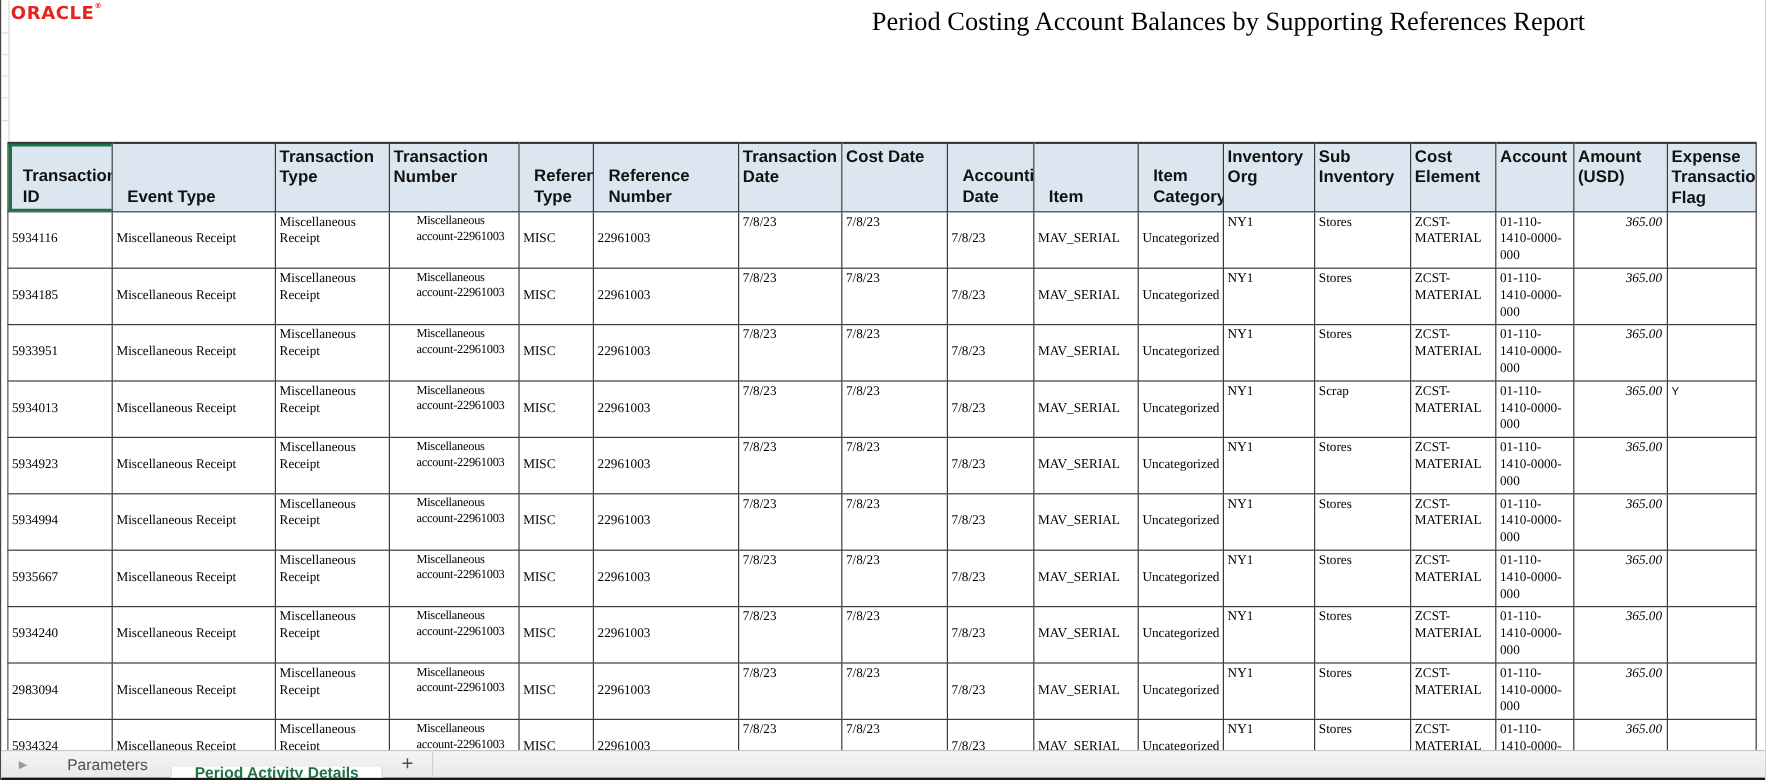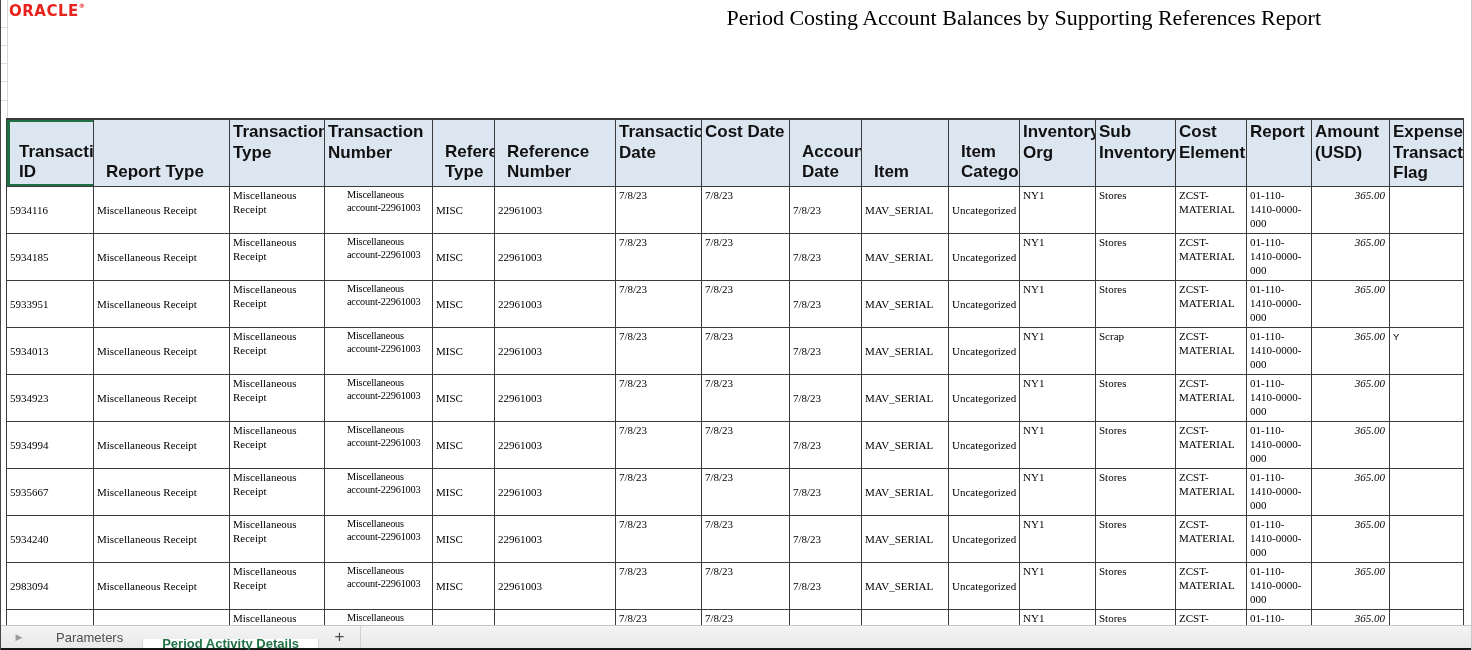--- a/index.html
+++ b/index.html
@@ -29,7 +29,7 @@
   .sheet{position:absolute;left:5px;top:118px;width:1460px;height:507px;overflow:hidden;}
   table{border-collapse:collapse;table-layout:fixed;width:1457px;}
   th,td{border:1px solid var(--grid-border);overflow:hidden;}
-  thead th{background:var(--header-bg);font-size:17px;line-height:1.22;font-weight:bold;
+  thead th{background:var(--header-bg);font-size:14px;line-height:1.22;font-weight:bold;
            text-align:left;padding:2px 3px;border-top-width:2px;color:#111;}
   td{font-family:"Liberation Serif","DejaVu Serif",serif;font-size:11px;line-height:1.28;
      padding:1px 3px;color:#000;}

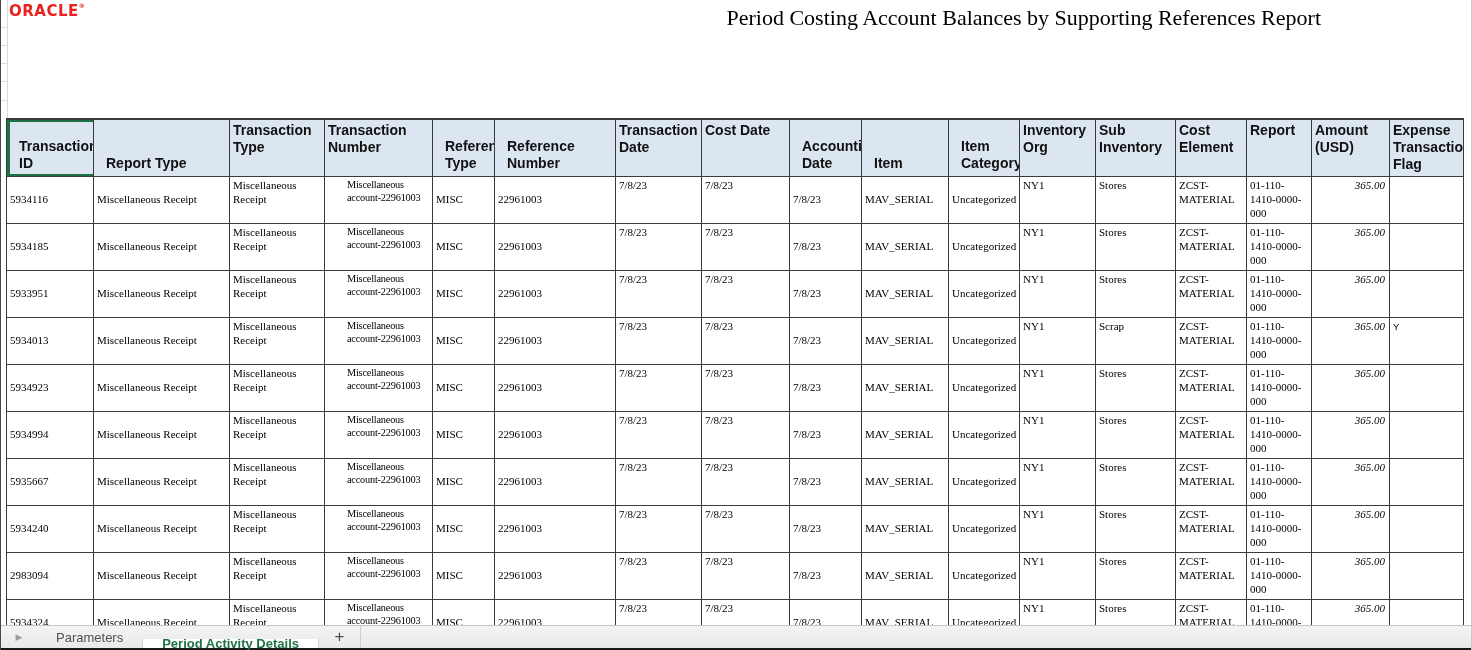--- a/index.html
+++ b/index.html
@@ -111,7 +111,7 @@
             <th class="v-top">Inventory Org</th>
             <th class="v-top">Sub Inventory</th>
             <th class="v-top">Cost Element</th>
-            <th class="v-top">Report</th>
+            <th class="v-top">Account</th>
             <th class="v-top">Amount (USD)</th>
             <th class="v-top">Expense Transaction Flag</th>
           </tr>

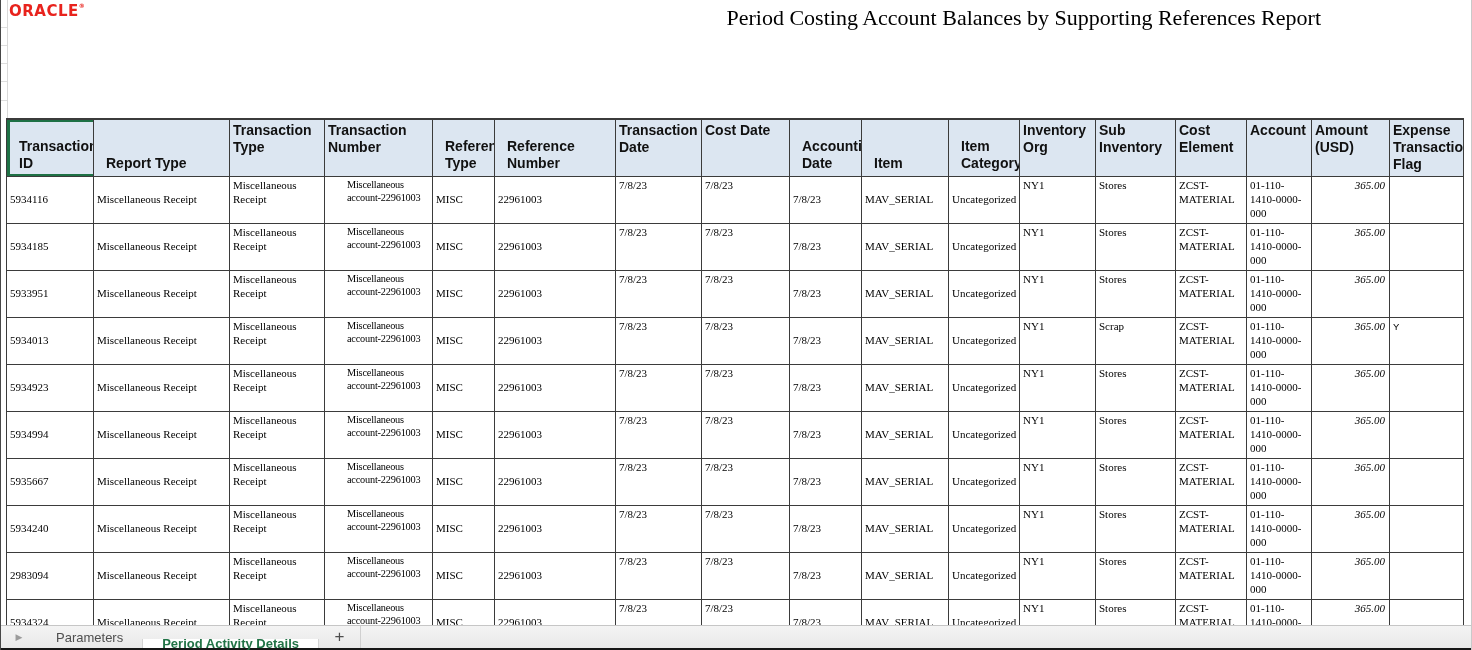--- a/index.html
+++ b/index.html
@@ -98,7 +98,7 @@
       <thead>
           <tr>
             <th class="v-bot sel">Transaction ID</th>
-            <th class="v-bot">Report Type</th>
+            <th class="v-bot">Event Type</th>
             <th class="v-top">Transaction Type</th>
             <th class="v-top">Transaction Number</th>
             <th class="v-bot">Reference Type</th>

